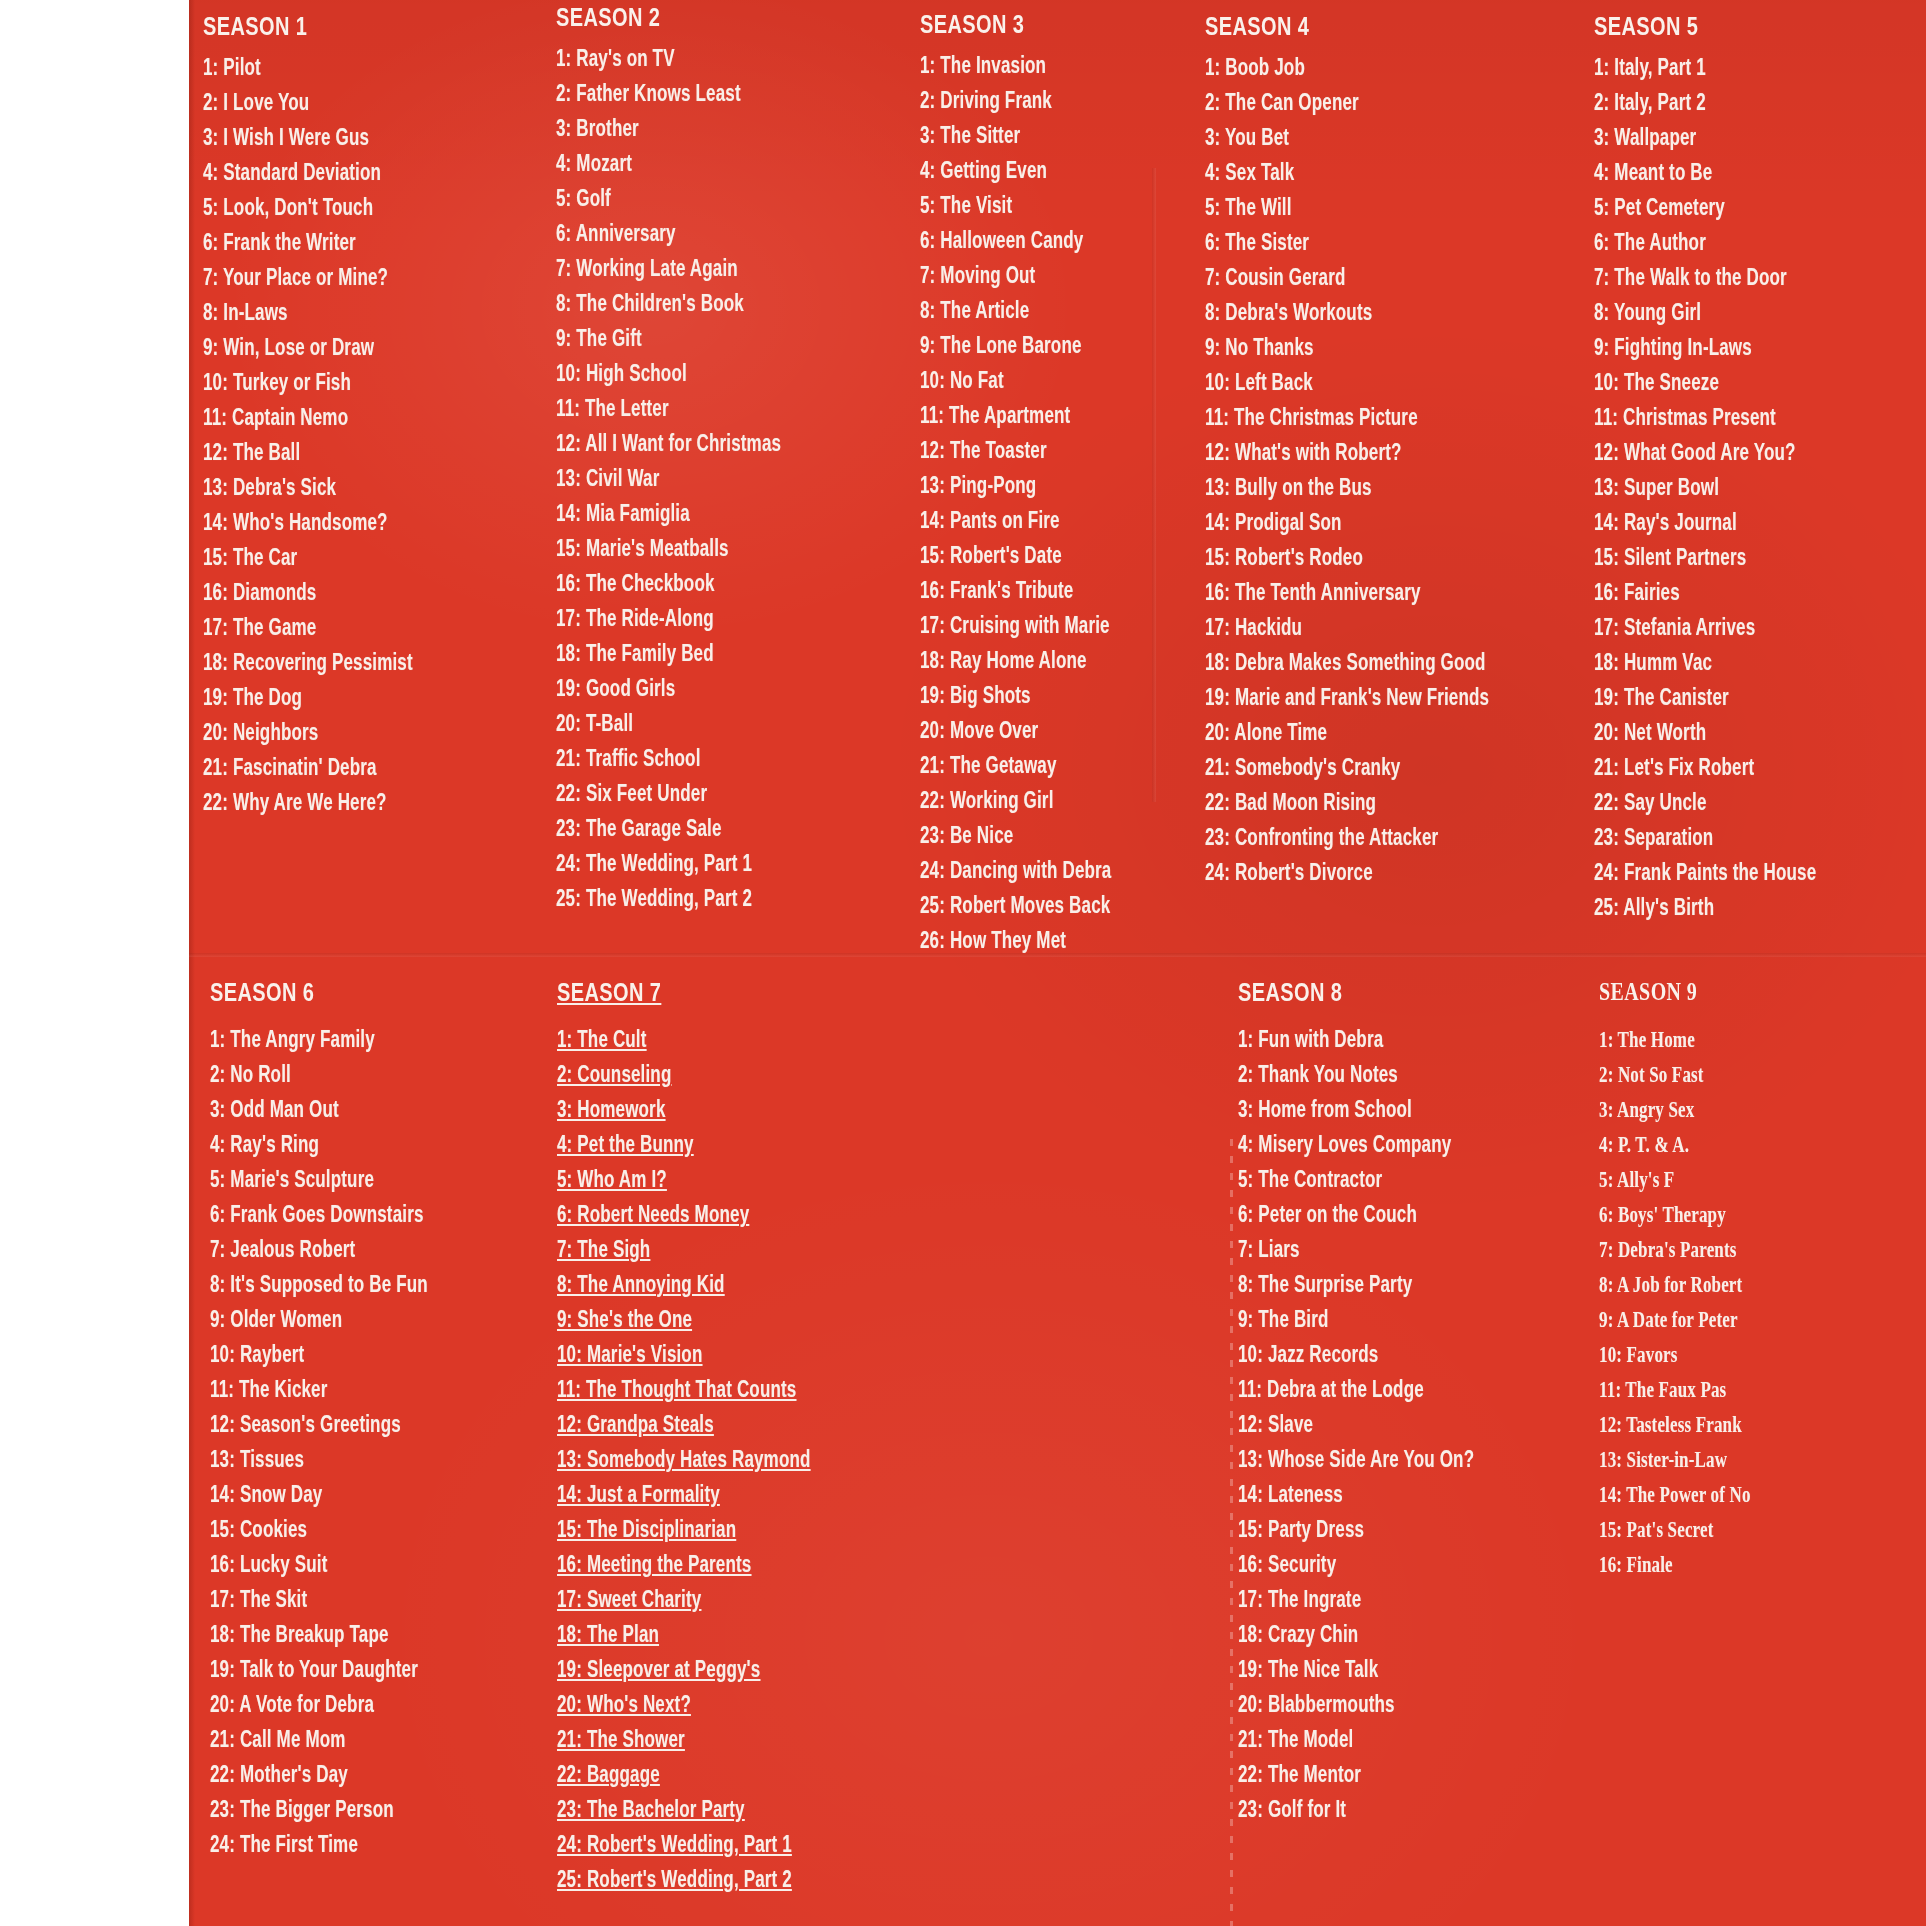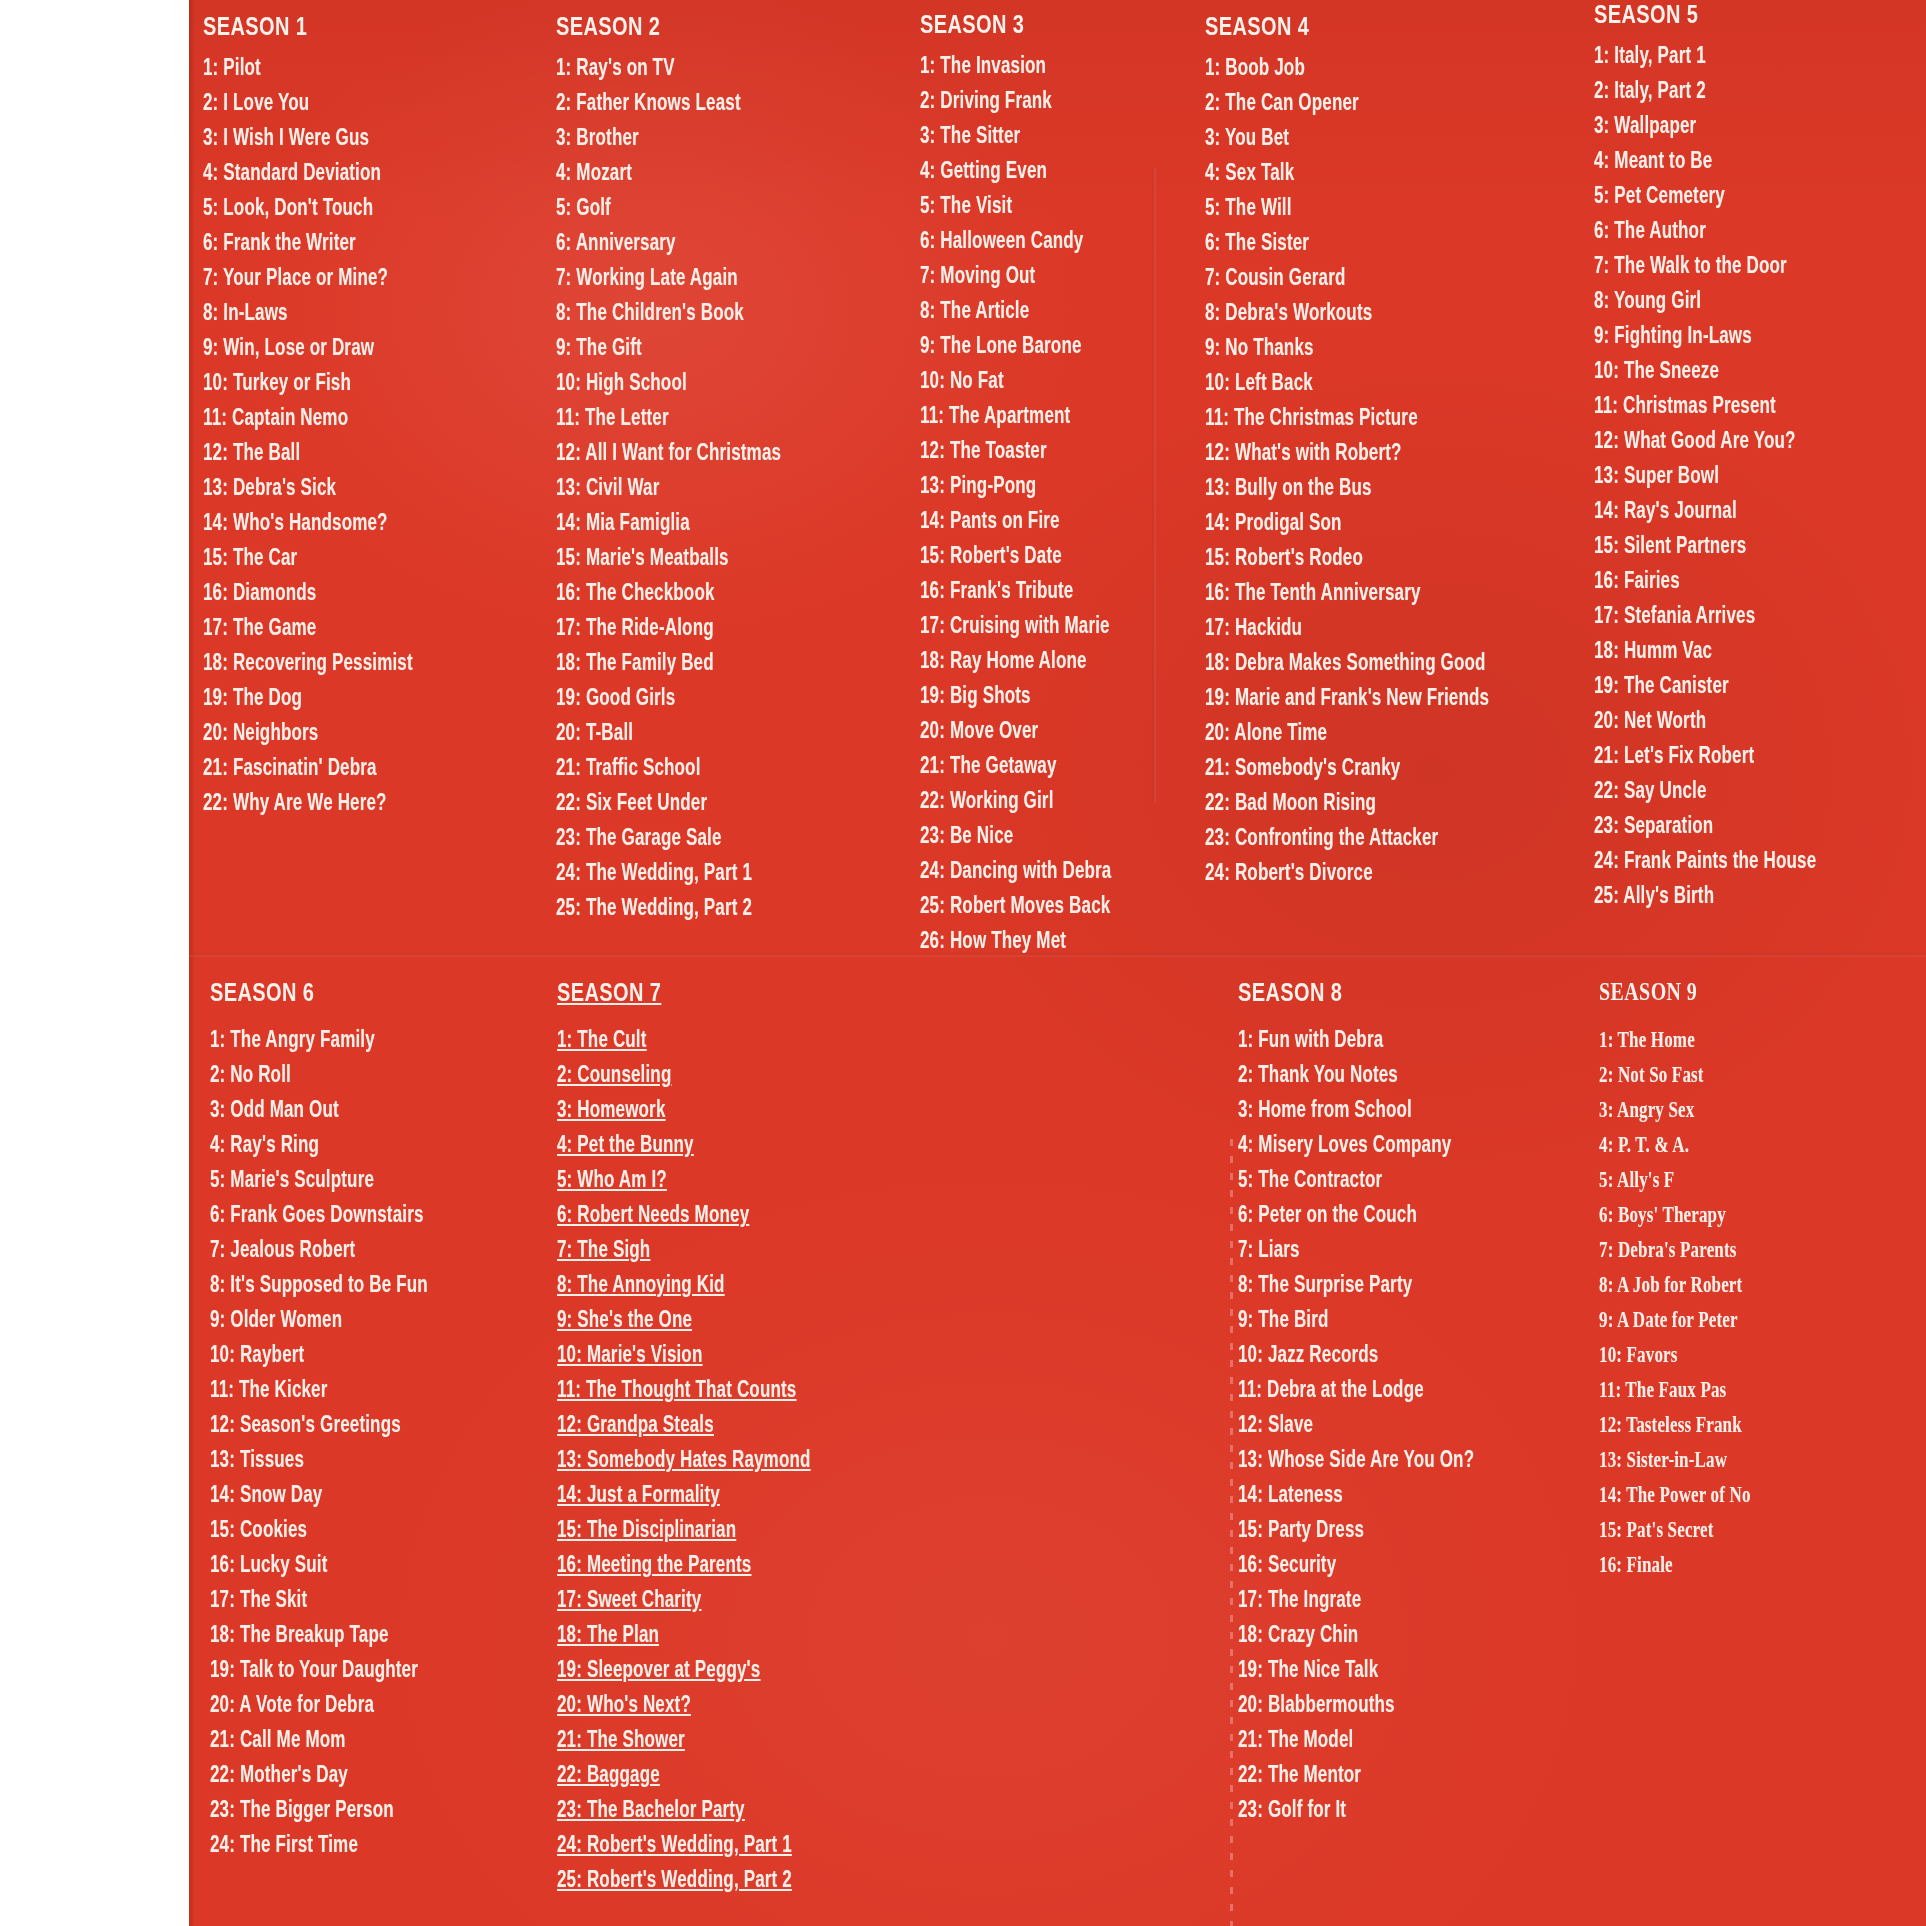--- a/index.html
+++ b/index.html
@@ -47,7 +47,7 @@
     color: #f9efe9;
   }
   .c1 { left: 14px;   top: 12px; }
-  .c2 { left: 367px;  top: 12px; }
+  .c2 { left: 367px;  top: 3px; }
   .c3 { left: 731px;  top: 10px; }
   .c4 { left: 1016px; top: 12px; }
   .c5 { left: 1405px; top: 0; }

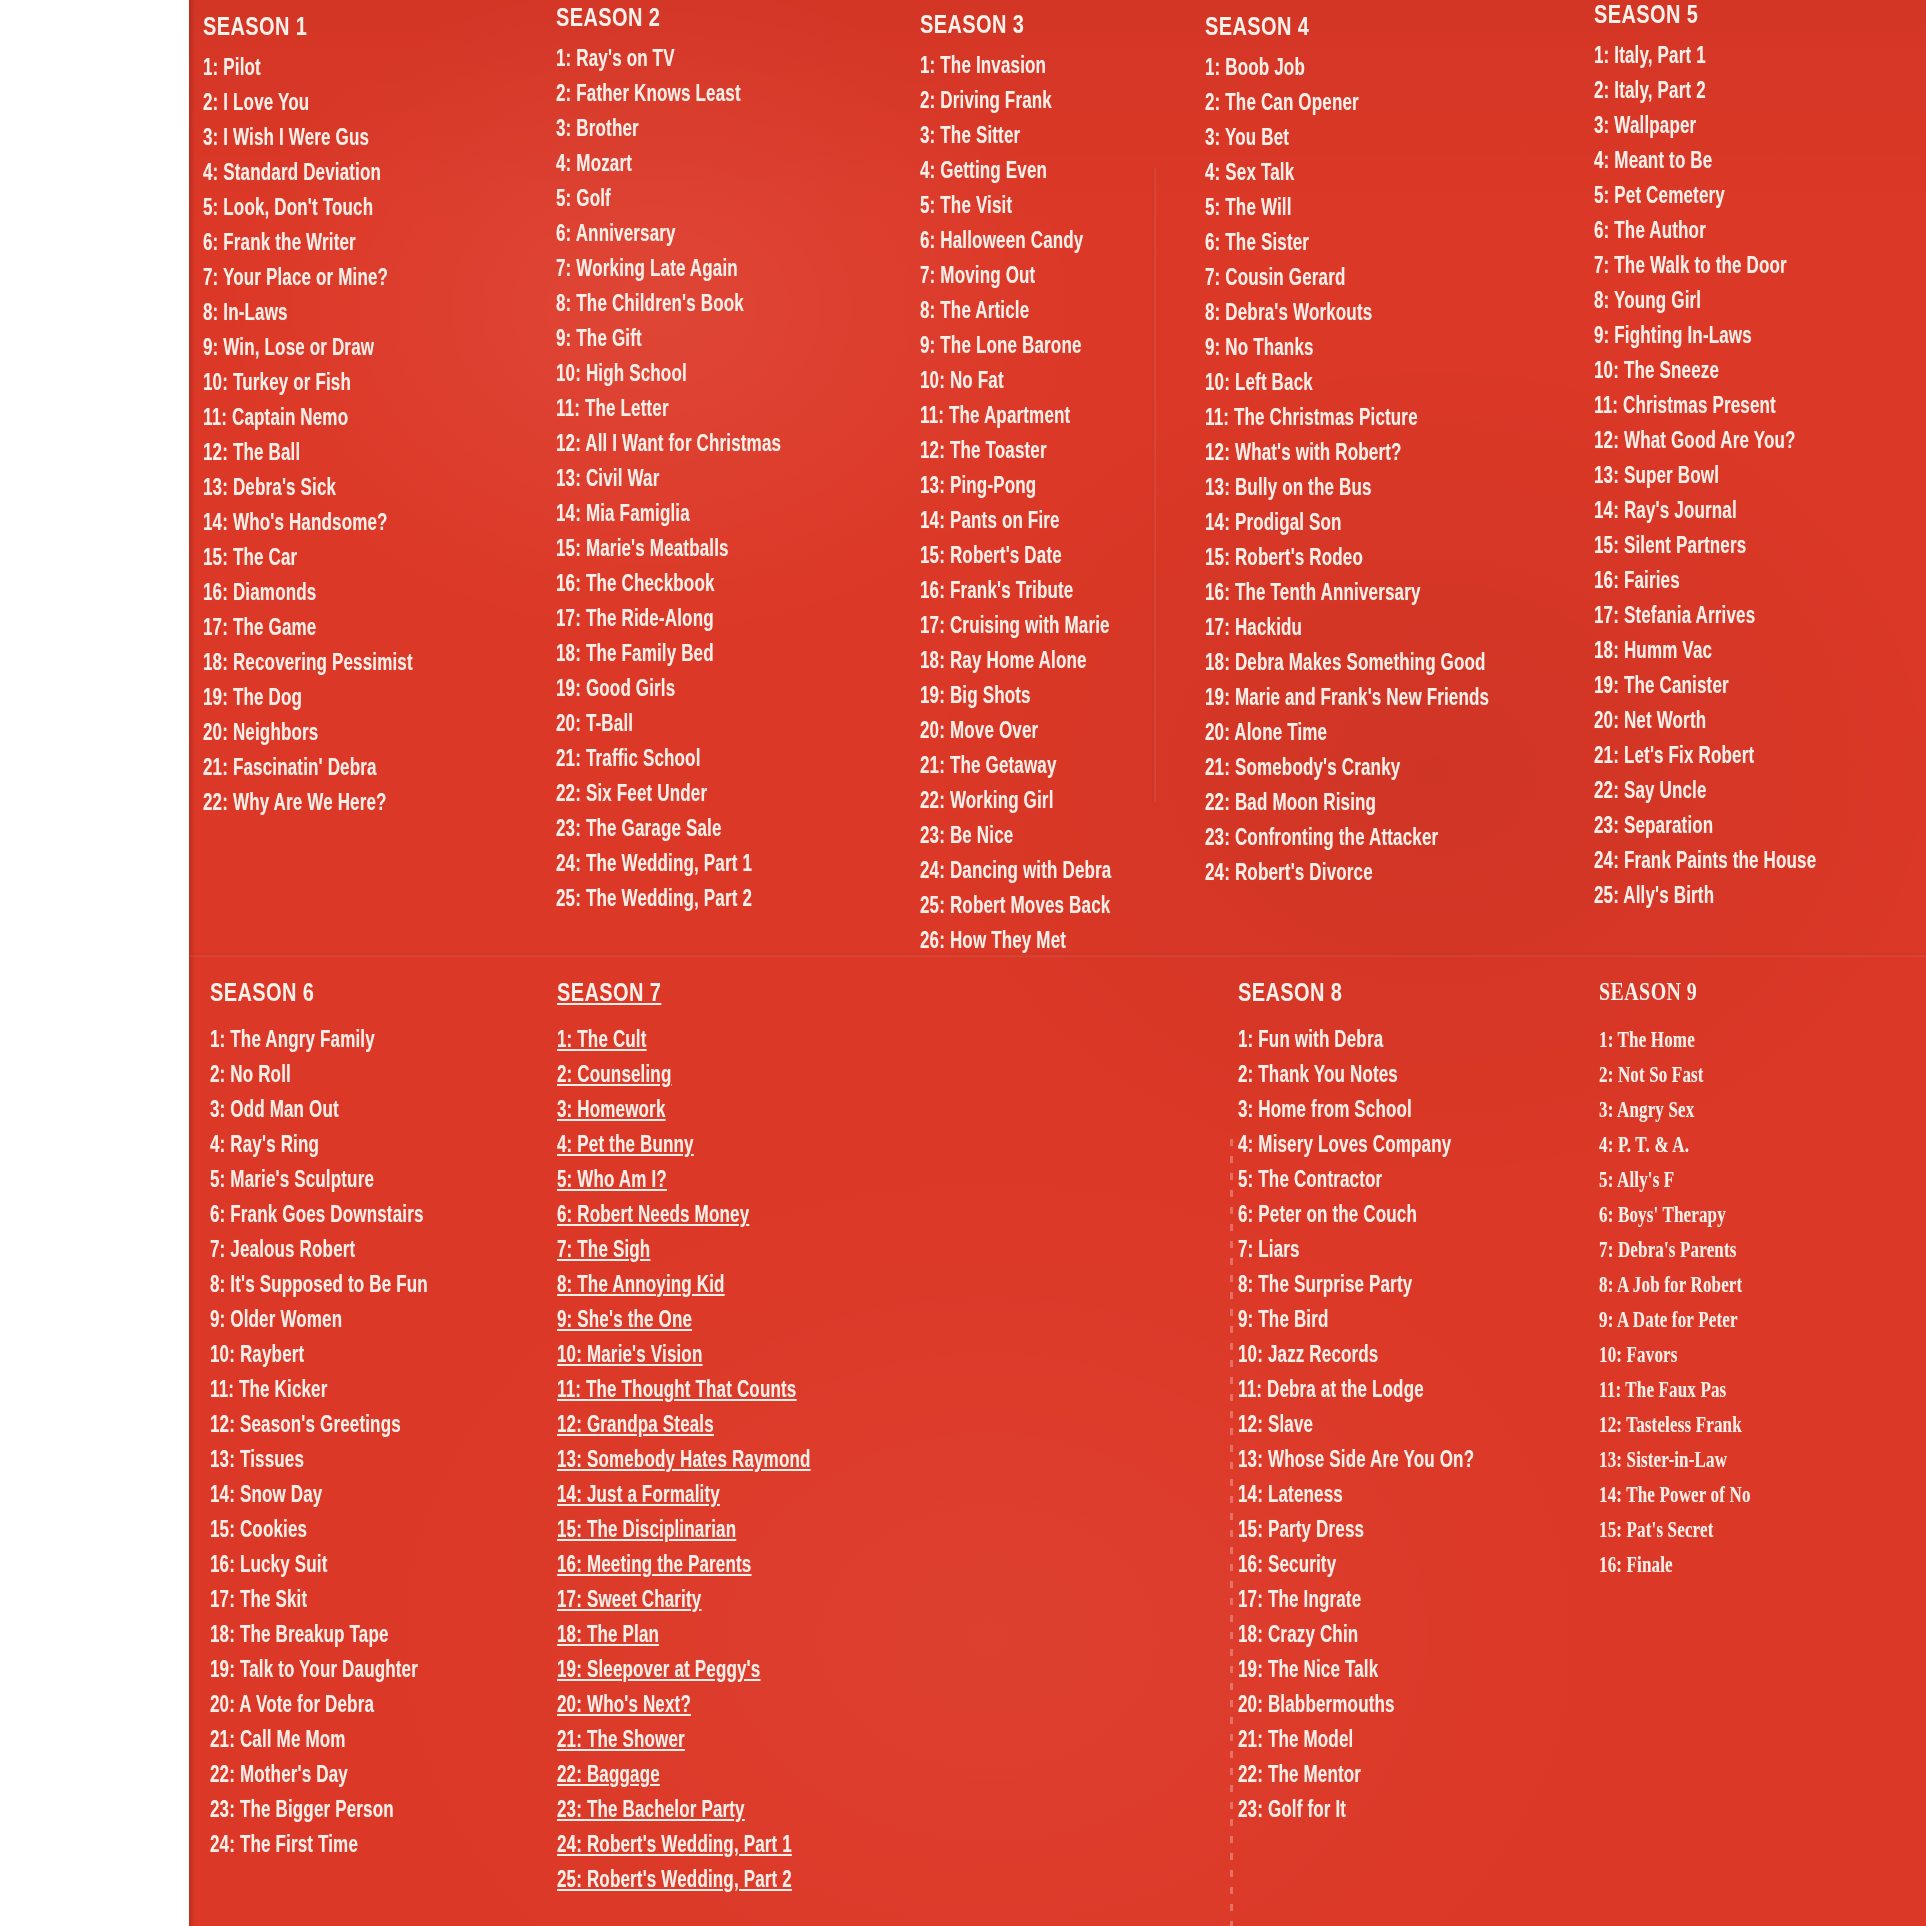--- a/index.html
+++ b/index.html
@@ -50,7 +50,7 @@
   .c2 { left: 367px;  top: 3px; }
   .c3 { left: 731px;  top: 10px; }
   .c4 { left: 1016px; top: 12px; }
-  .c5 { left: 1405px; top: 0; }
+  .c5 { left: 1405px; top: 12px; }
   .c6 { left: 21px;   top: 978px; }
   .c7 { left: 368px;  top: 978px; text-decoration: underline; }
   .c8 { left: 1049px; top: 978px; }

